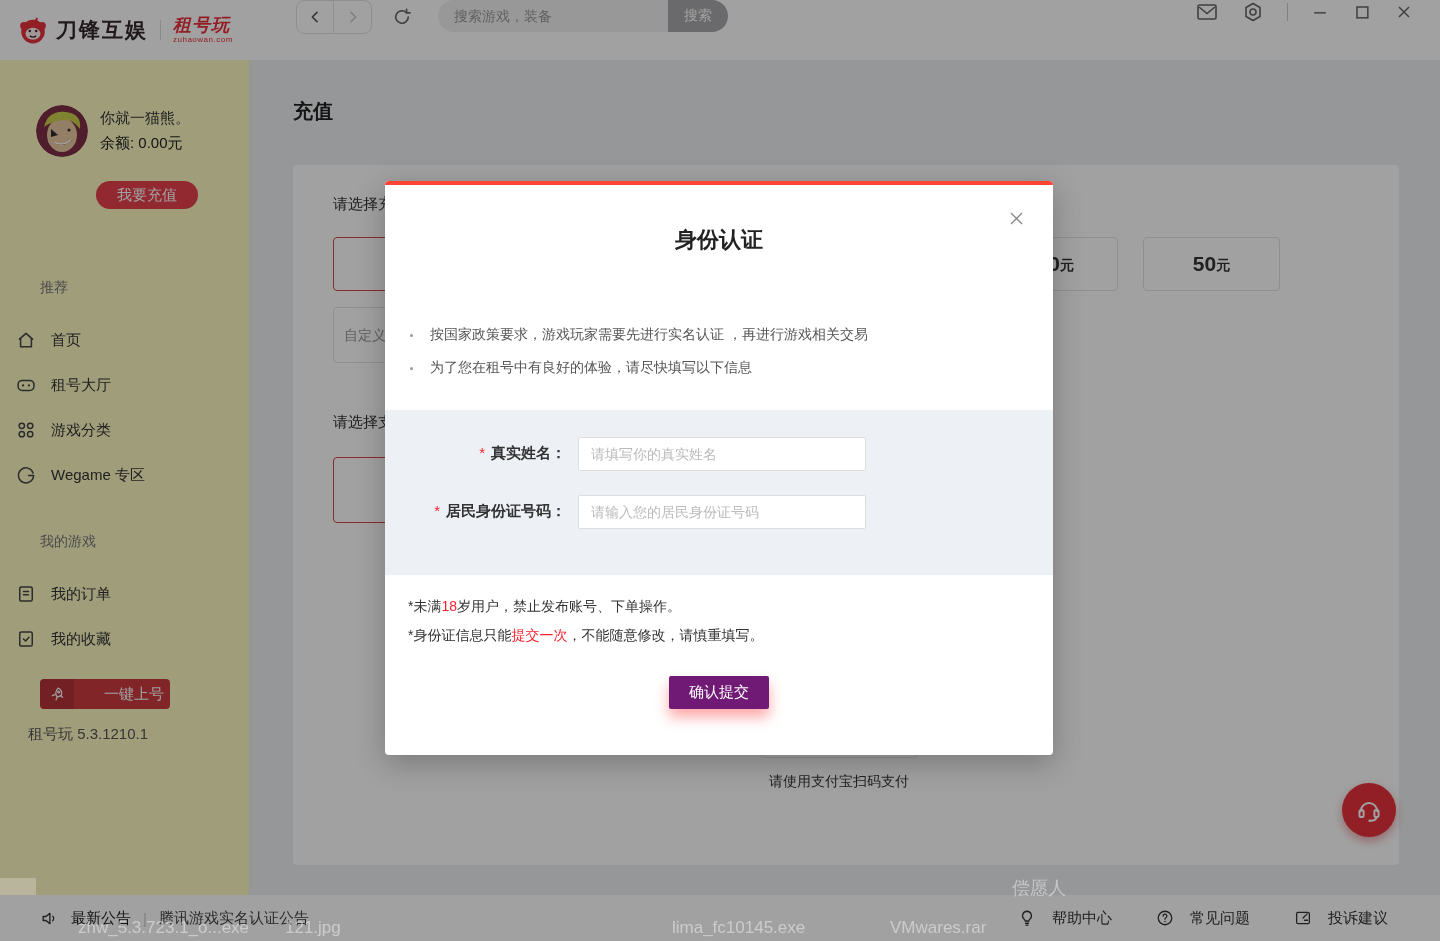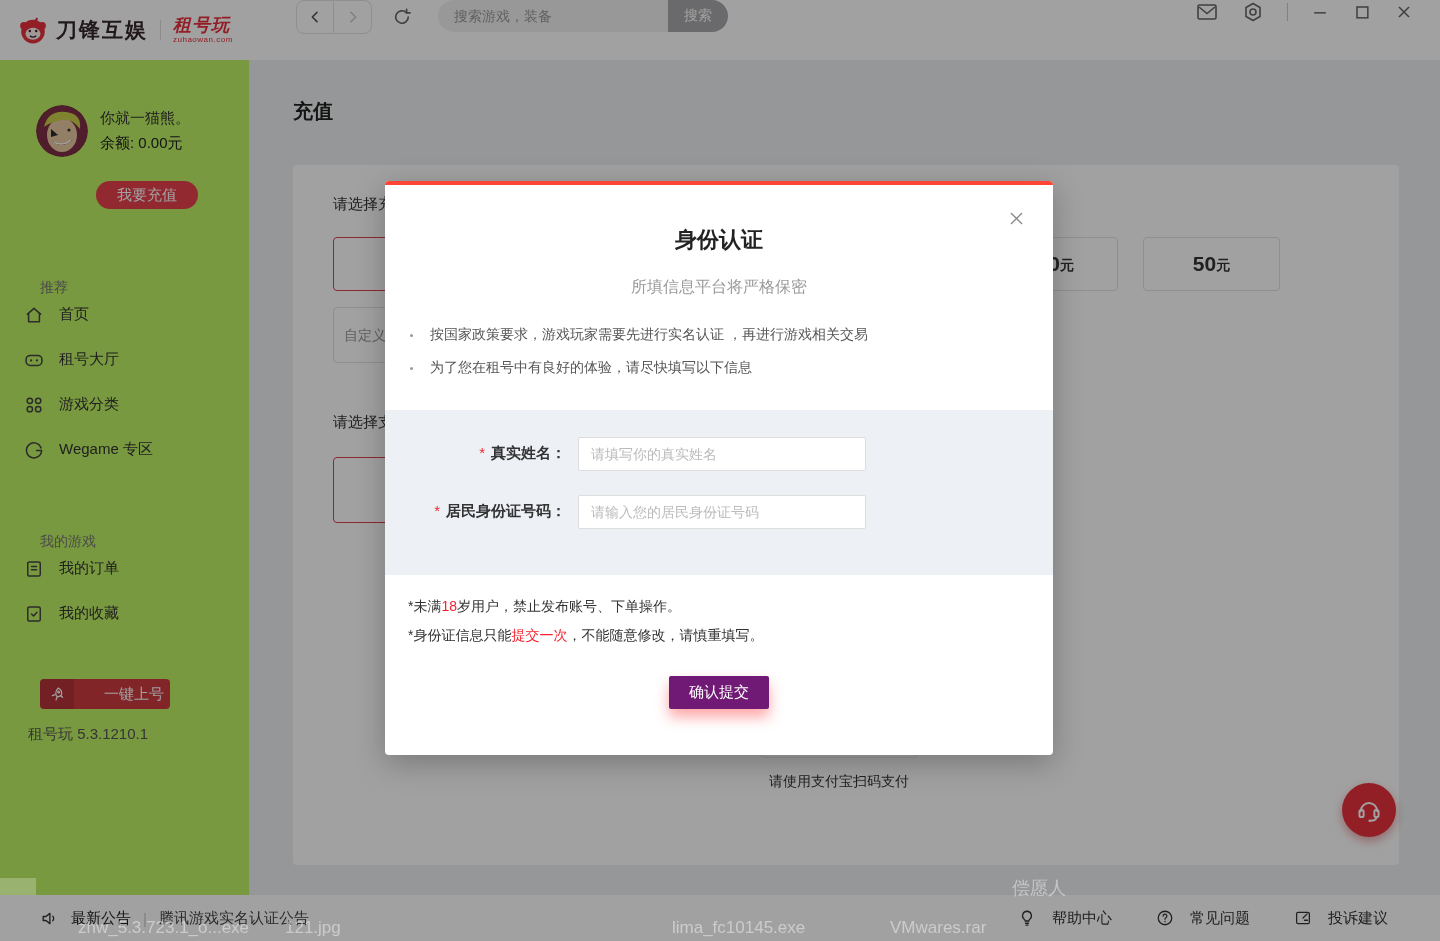--- a/index.html
+++ b/index.html
@@ -27,7 +27,7 @@
   .winctrl .vsep{width:1px;height:18px;background:#ccc;}
   .iconbtn{background:none;border:none;padding:0;display:flex;color:#666;cursor:default;}
   
-  .sidebar{position:absolute;top:60px;left:0;bottom:46px;width:250px;background:#bef264;border-right:1px solid #ececec;padding-top:45px;}
+  .sidebar{position:absolute;top:60px;left:0;bottom:46px;width:250px;background:#fef9c3;border-right:1px solid #ececec;padding-top:45px;}
   .user-row{display:flex;align-items:center;gap:12px;padding-left:36px;}
   .avatar{width:52px;height:52px;border-radius:50%;overflow:hidden;flex:none;}
   .uname{font-size:15px;color:#333;}

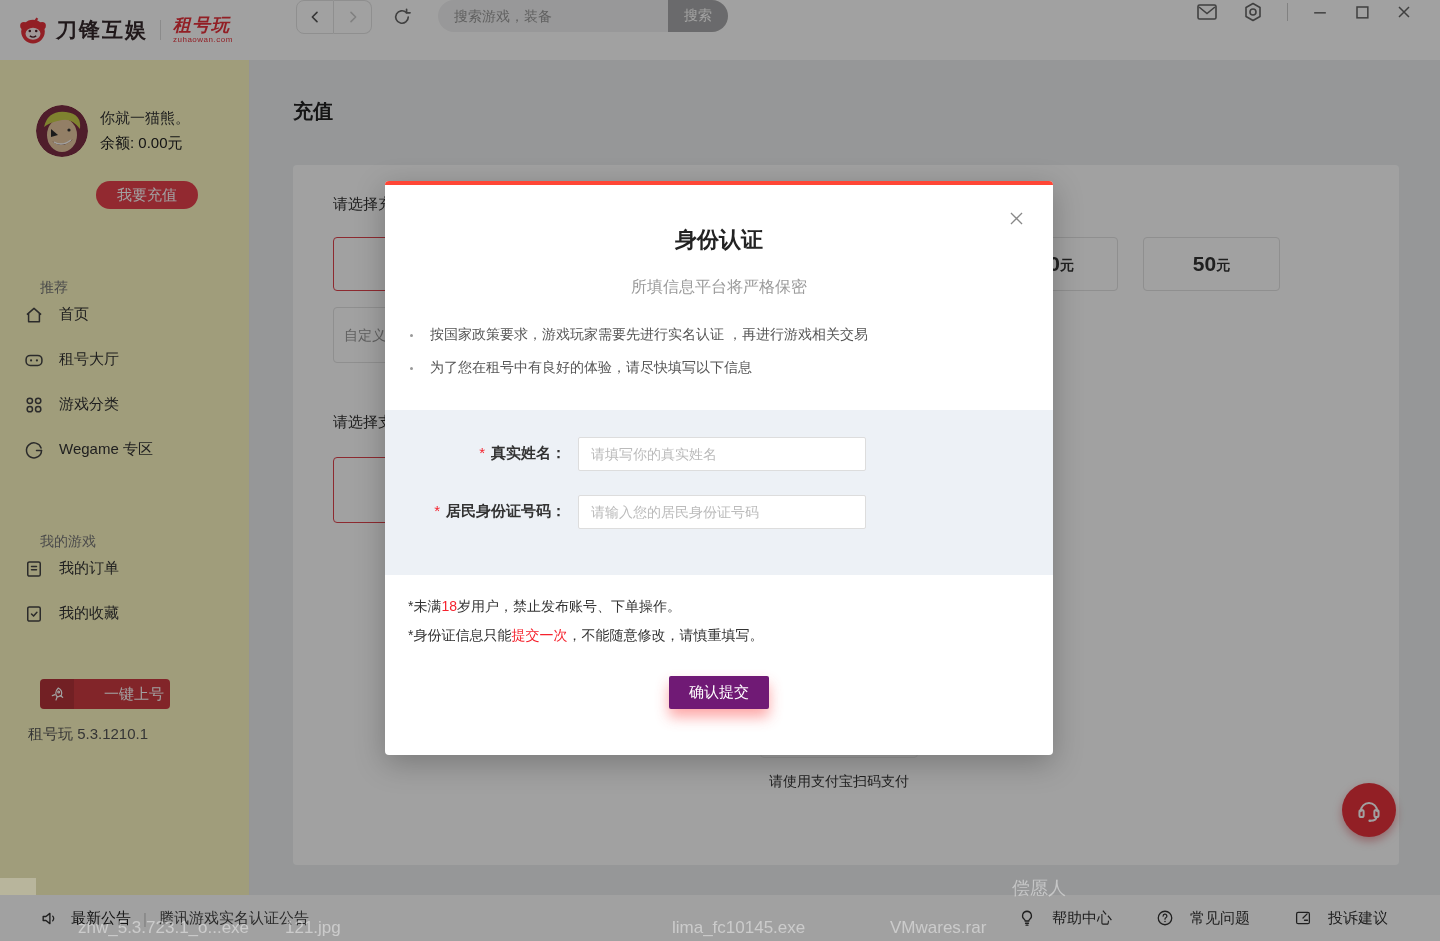--- a/index.html
+++ b/index.html
@@ -377,7 +377,6 @@
         </svg>
     </button>
     <div class="m-title">身份认证</div>
-    <div class="m-sub">所填信息平台将严格保密</div>
 
     <div class="m-bullet" style="top:145px"><span class="dot"></span><span>按国家政策要求，游戏玩家需要先进行实名认证 ，再进行游戏相关交易</span></div>
     <div class="m-bullet" style="top:178px"><span class="dot"></span><span>为了您在租号中有良好的体验，请尽快填写以下信息</span></div>

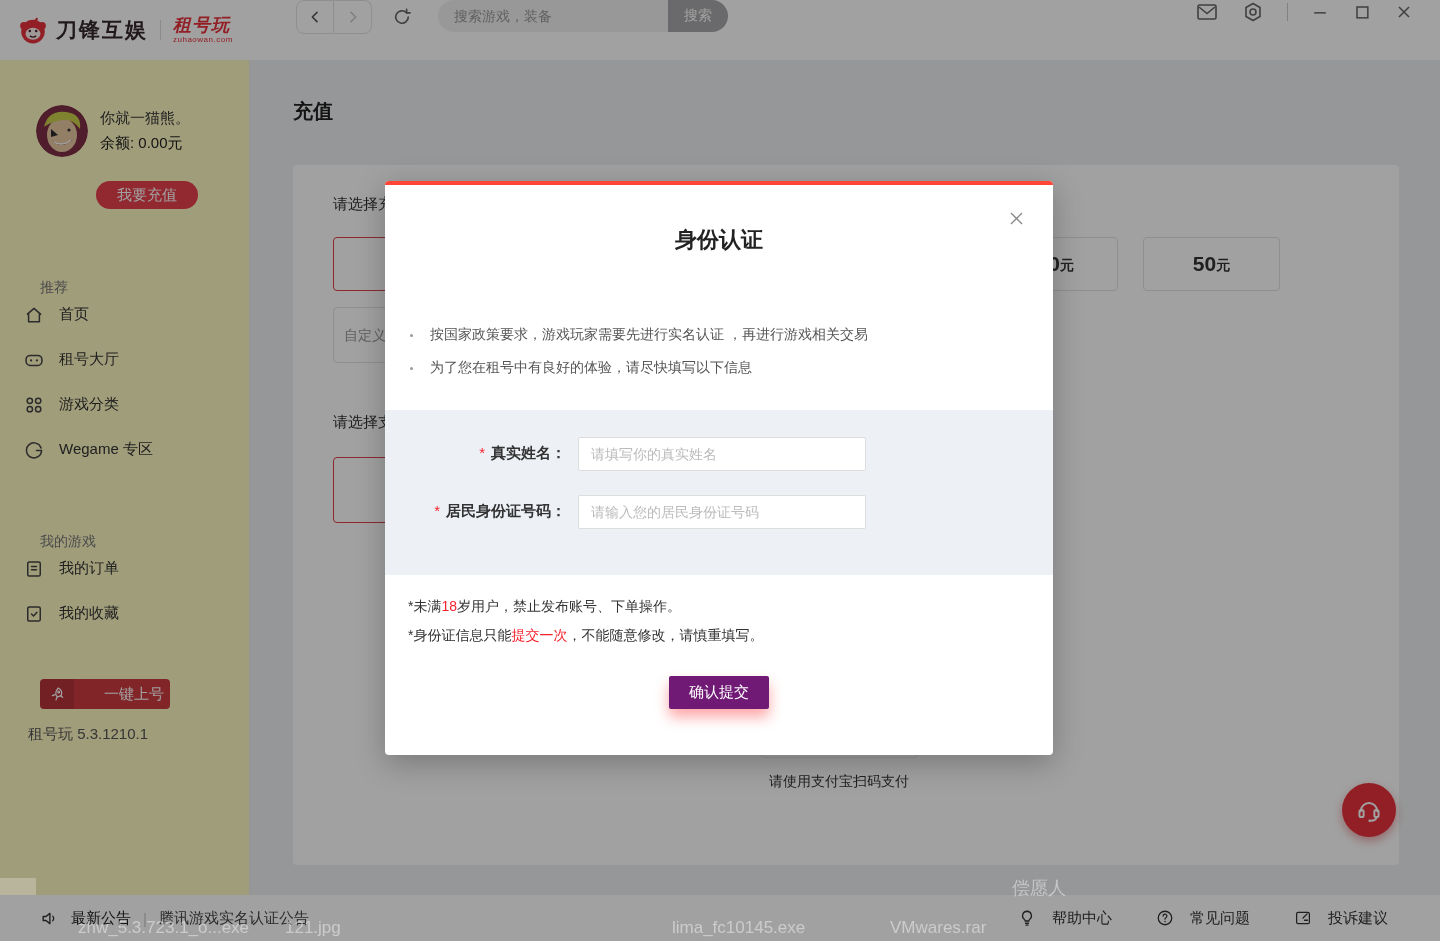--- a/index.html
+++ b/index.html
@@ -37,7 +37,7 @@
   .sec-title{margin:70px 0 0 40px;font-size:14px;color:#777;}
   .sec-title.second{margin-top:48px;}
   .menu{margin-top:8px;}
-  .mitem{display:flex;align-items:flex-start;gap:15px;height:45px;padding-left:24px;font-size:15px;color:#333;cursor:default;}
+  .mitem{display:flex;align-items:flex-end;gap:15px;height:45px;padding-left:16px;font-size:15px;color:#333;cursor:default;}
   .mitem svg{color:#444;}
   .onekey{margin:30px 0 0 40px;width:130px;height:30px;border:none;border-radius:4px;background:#cf3b41;
           color:#fff;font-size:15px;display:flex;align-items:center;padding:0;overflow:hidden;gap:24px;}

